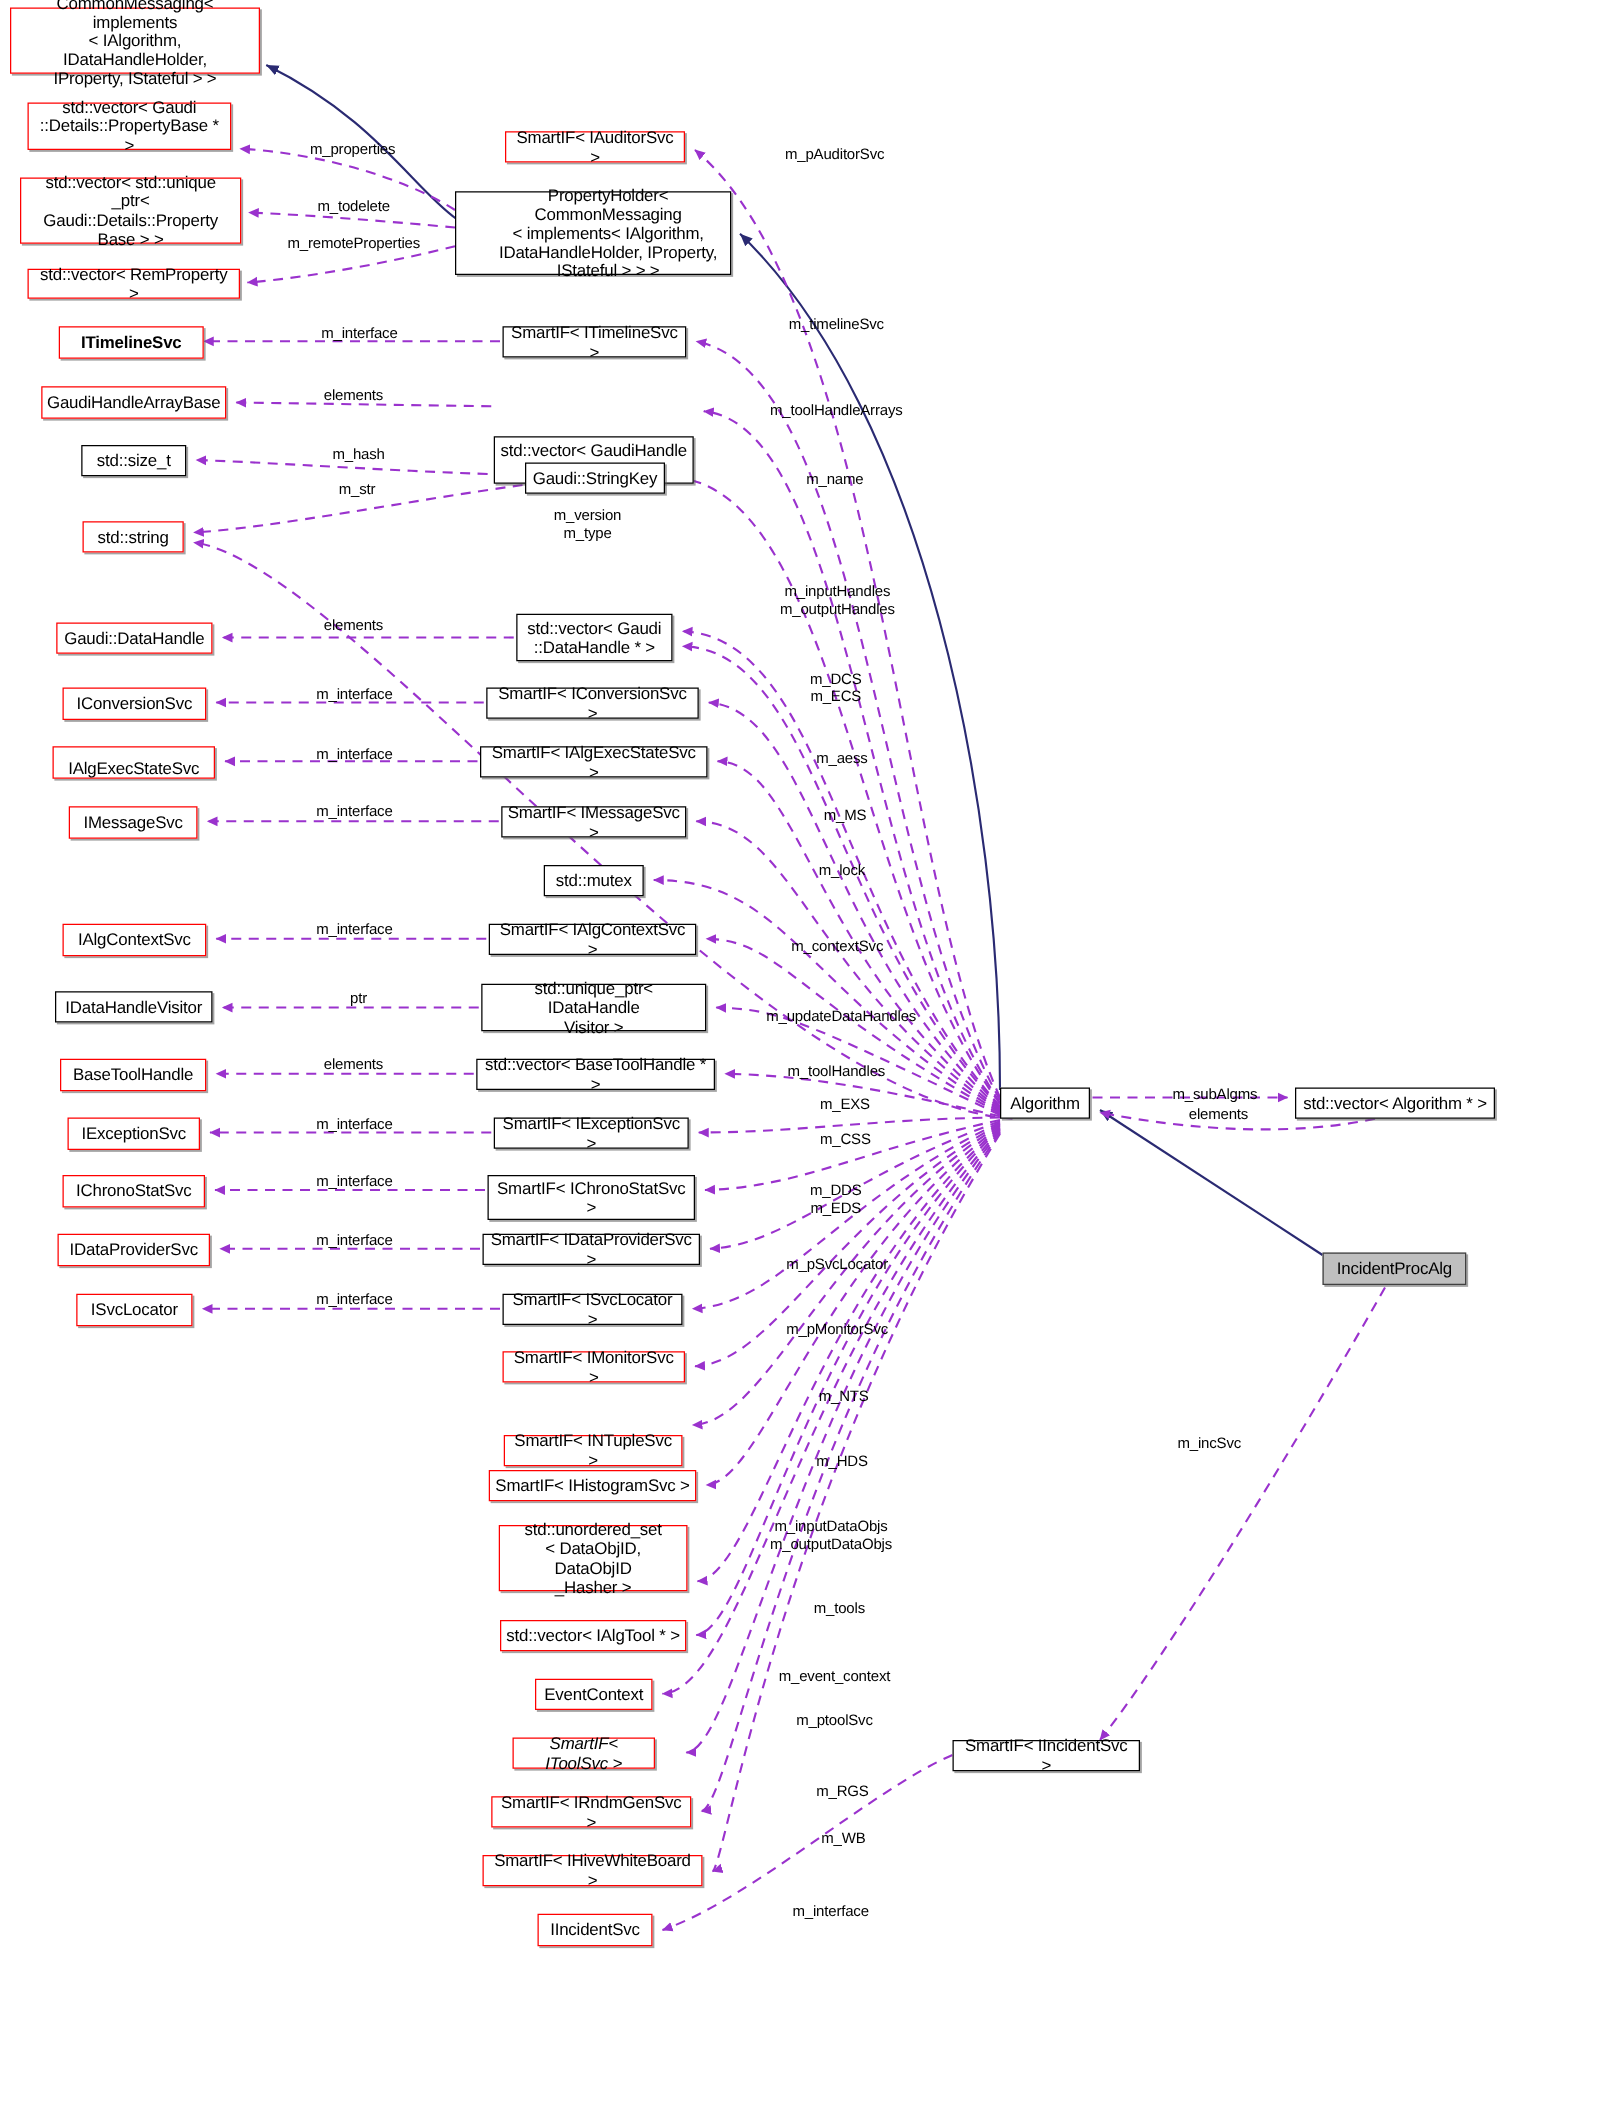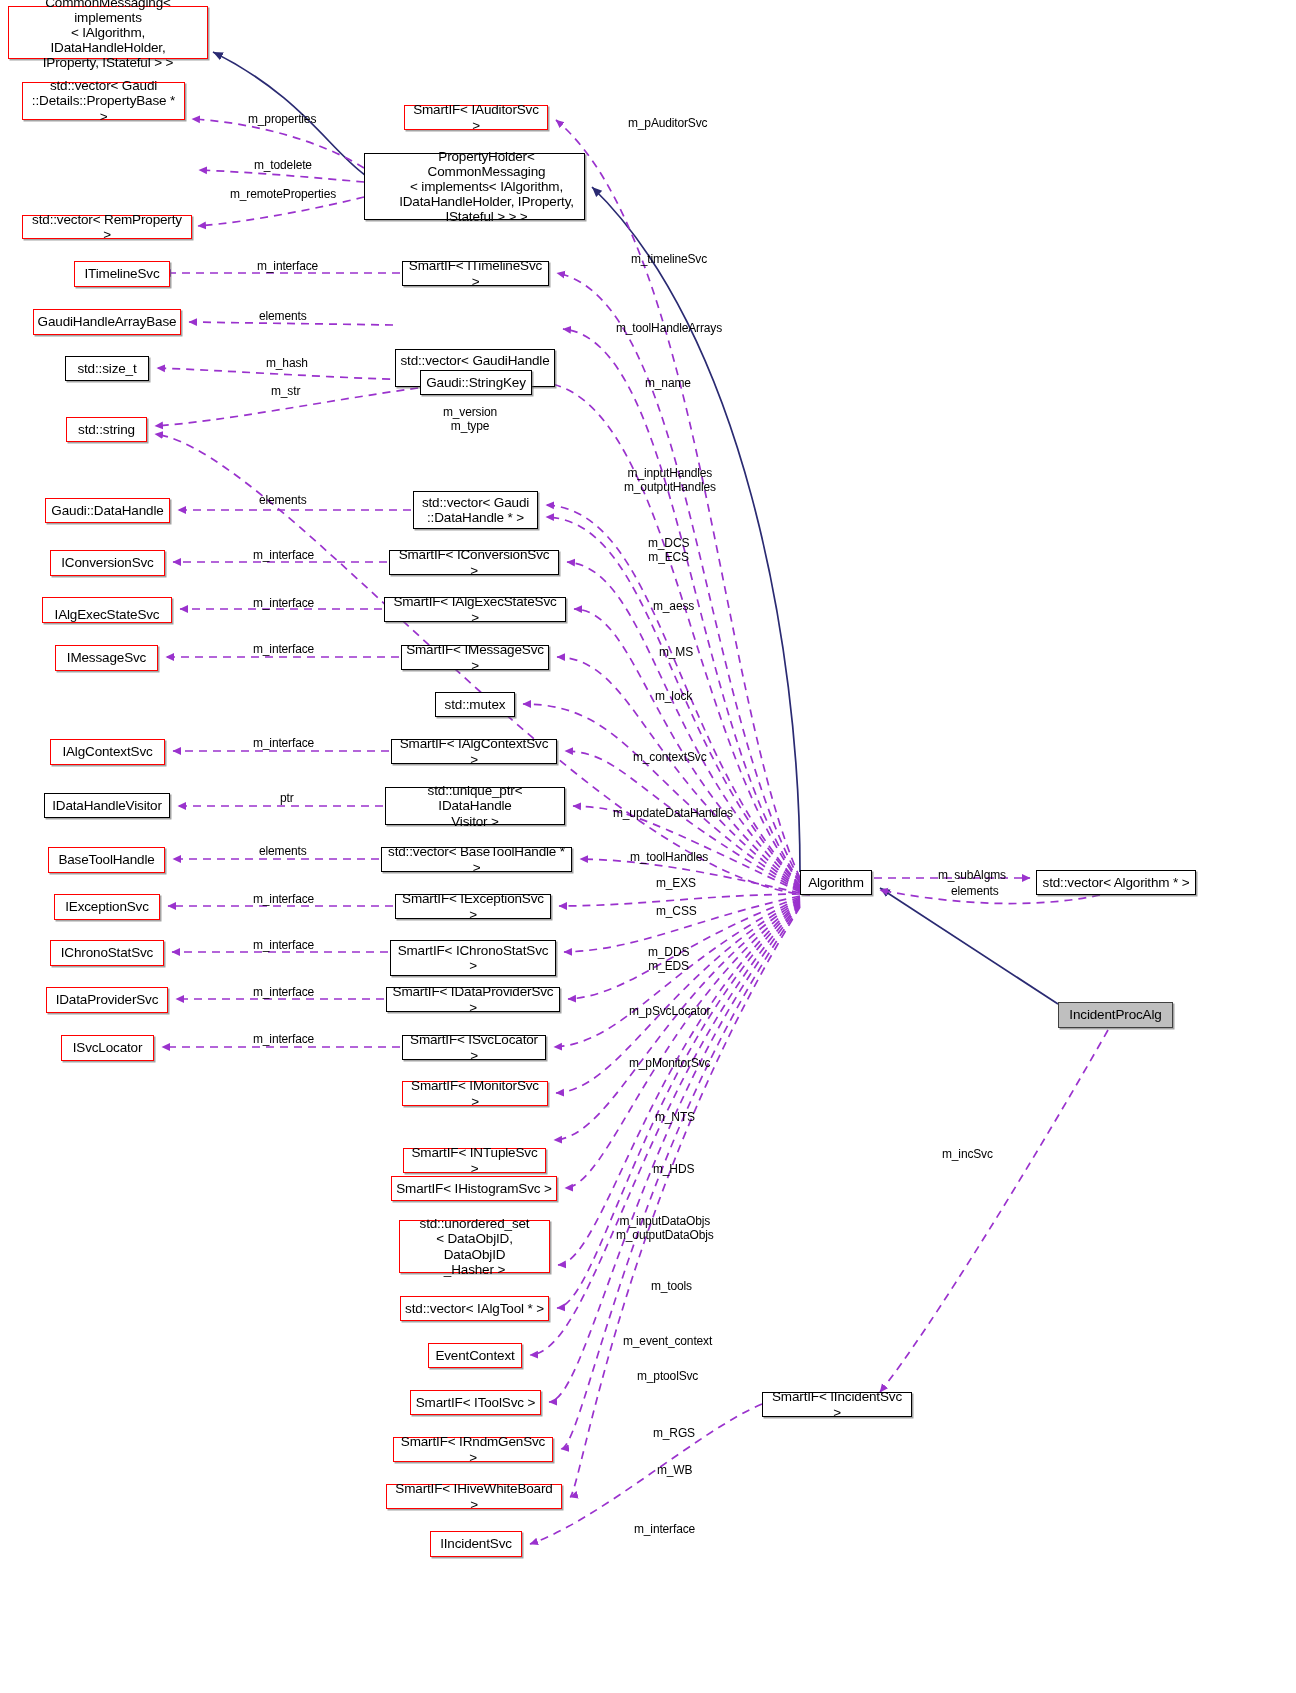--- a/index.html
+++ b/index.html
@@ -106,6 +106,11 @@
   <div class="node b-red" style="left:22px;top:82px;width:163px;height:38px;">
       <span>std::vector&lt; Gaudi
 ::Details::PropertyBase * &gt;</span>
+    </div>
+  <div class="node b-red" style="left:16px;top:142px;width:177px;height:53px;">
+      <span>std::vector&lt; std::unique
+_ptr&lt; Gaudi::Details::Property
+Base &gt; &gt;</span>
     </div>
   <div class="node b-red" style="left:22px;top:215px;width:170px;height:24px;">
       <span>std::vector&lt; RemProperty &gt;</span>

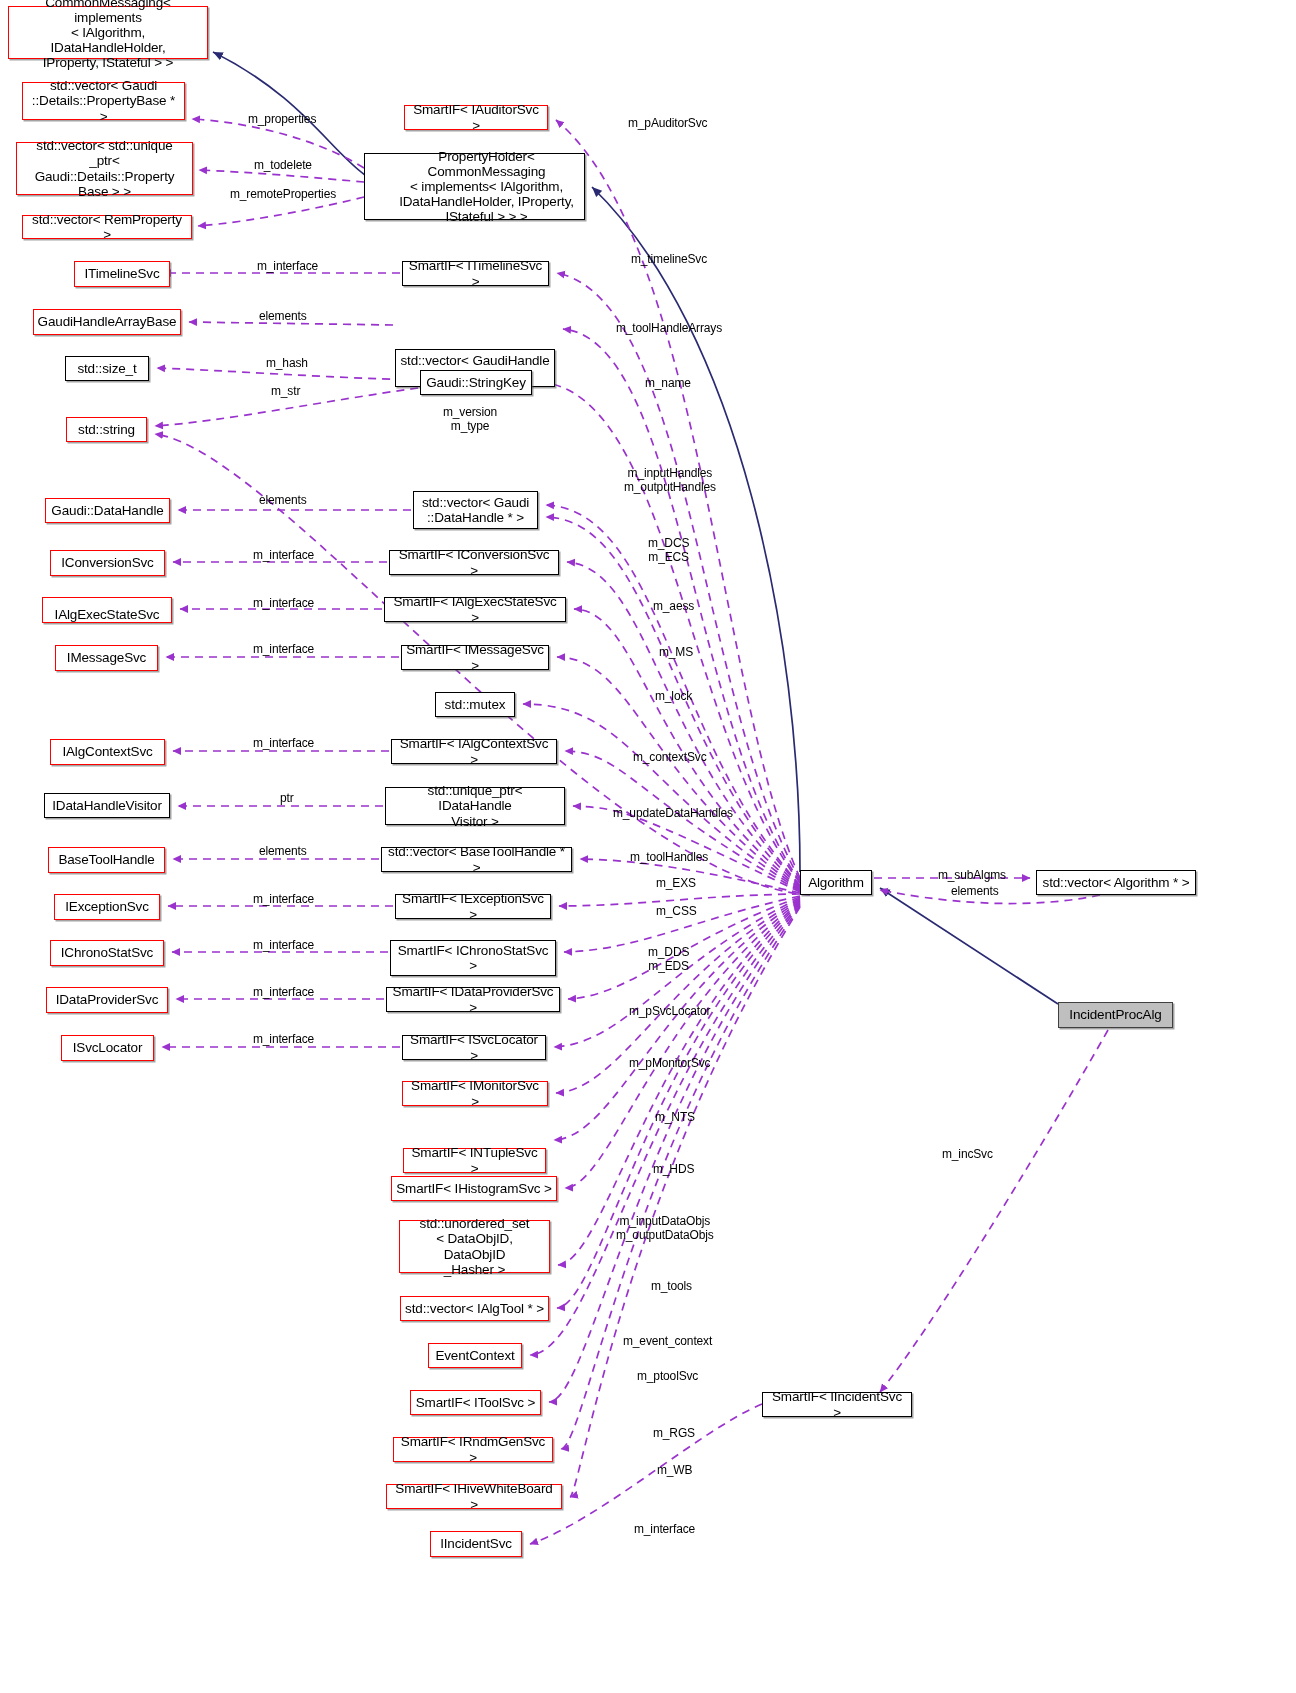--- a/index.html
+++ b/index.html
@@ -115,7 +115,7 @@
   <div class="node b-red" style="left:22px;top:215px;width:170px;height:24px;">
       <span>std::vector&lt; RemProperty &gt;</span>
     </div>
-  <div class="node b-red" style="left:74px;top:261px;width:96px;height:26px;">
+  <div class="node b-red" style="left:47px;top:261px;width:116px;height:26px;font-weight:bold;">
       <span>ITimelineSvc</span>
     </div>
   <div class="node b-red" style="left:33px;top:309px;width:148px;height:26px;">

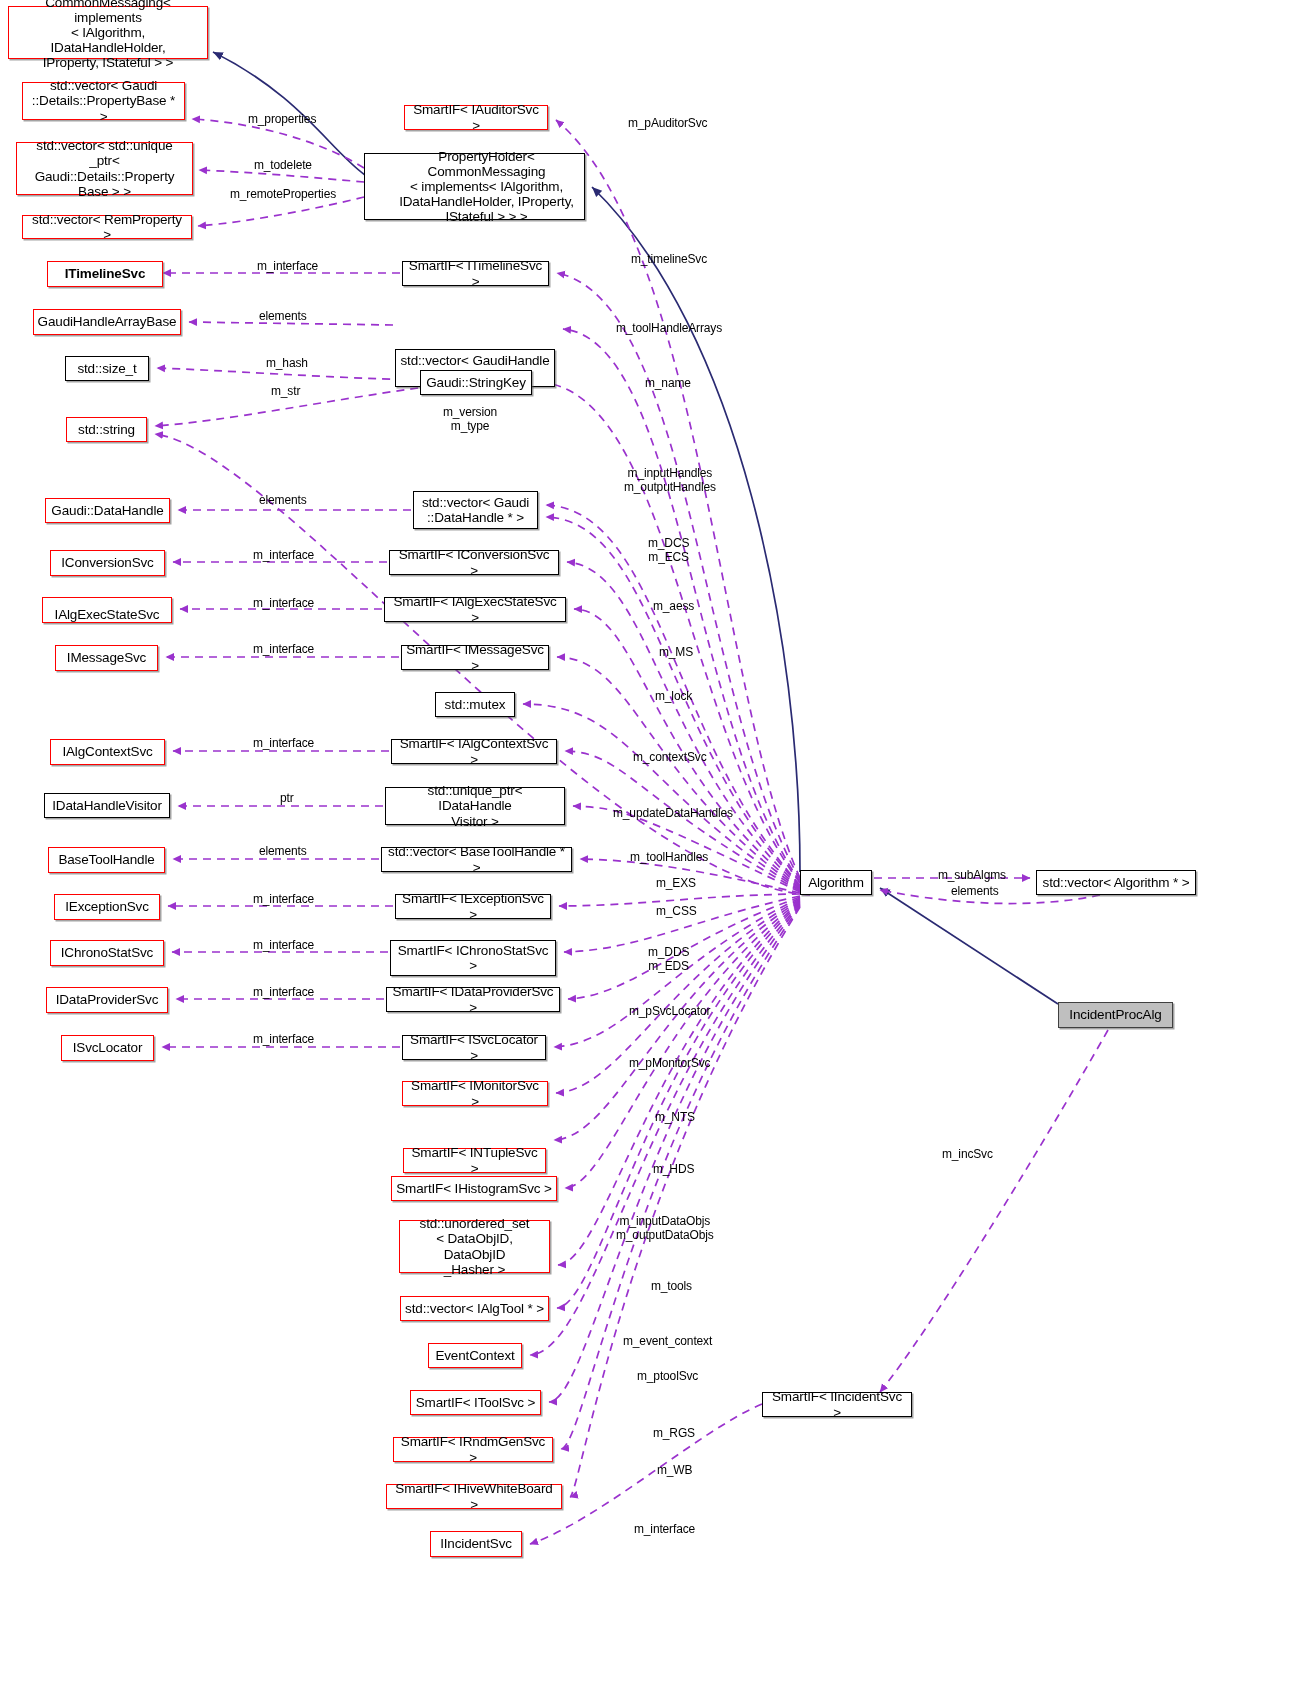--- a/index.html
+++ b/index.html
@@ -238,7 +238,7 @@
   <div class="node b-red" style="left:428px;top:1343px;width:94px;height:25px;">
       <span>EventContext</span>
     </div>
-  <div class="node b-red" style="left:410px;top:1390px;width:131px;height:25px;">
+  <div class="node b-red" style="left:410px;top:1390px;width:114px;height:25px;font-style:italic;">
       <span>SmartIF&lt; IToolSvc &gt;</span>
     </div>
   <div class="node b-red" style="left:393px;top:1437px;width:160px;height:25px;">

